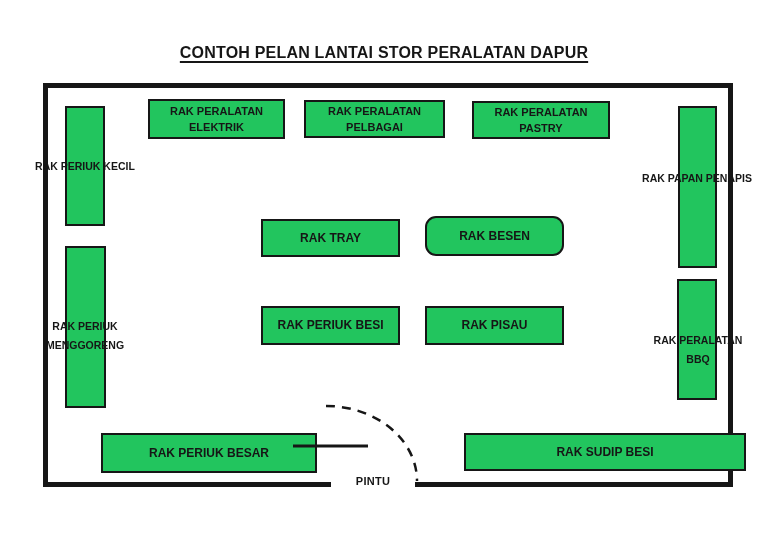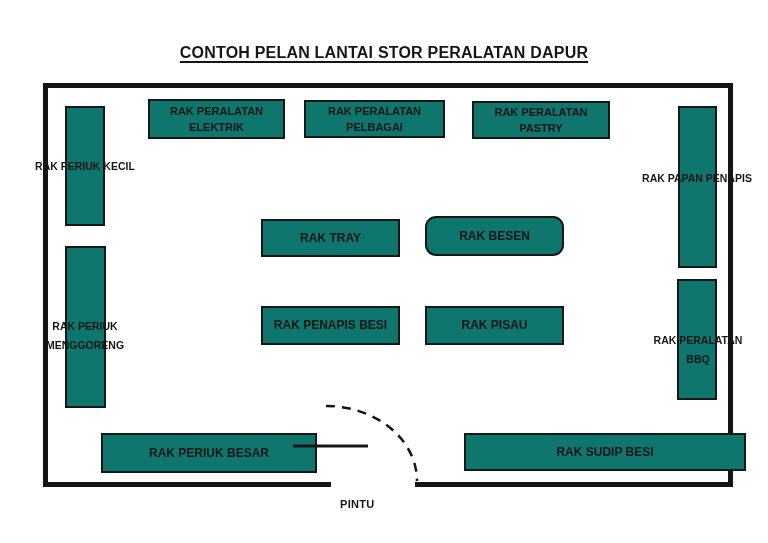--- a/index.html
+++ b/index.html
@@ -17,7 +17,7 @@
     left:43px;top:83px;width:690px;height:404px;border:5px solid #161616;background:#ffffff;
   }
   .rack{
-    border:2px solid #161616;background:#0f766e;
+    border:2px solid #161616;background:#22c55e;
     display:flex;align-items:center;justify-content:center;text-align:center;
     font-weight:bold;z-index:1;
   }

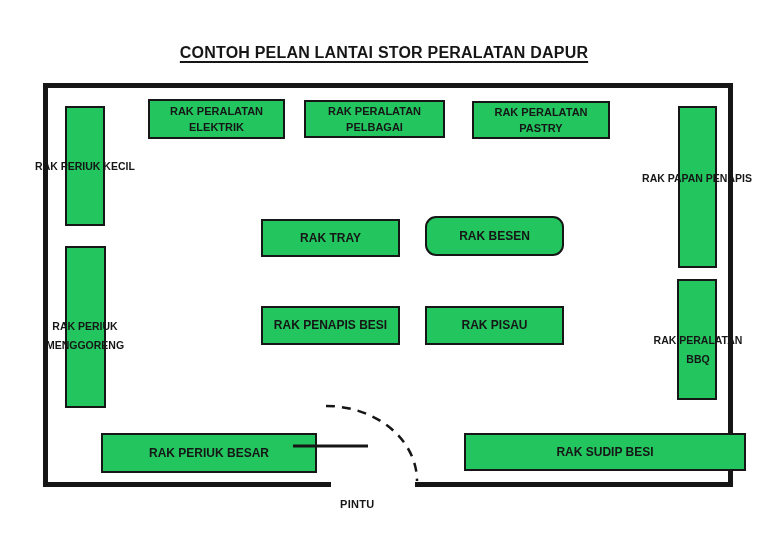--- a/index.html
+++ b/index.html
@@ -74,7 +74,7 @@
 
 <div class="abs rack f12 r-tray">RAK TRAY</div>
 <div class="abs rack f12 r-besen">RAK BESEN</div>
-<div class="abs rack f12 r-penapis">RAK PENAPIS BESI</div>
+<div class="abs rack f12 r-penapis">RAK PERIUK BESI</div>
 <div class="abs rack f12 r-pisau">RAK PISAU</div>
 
 <div class="abs rack f12 r-besar">RAK PERIUK BESAR</div>

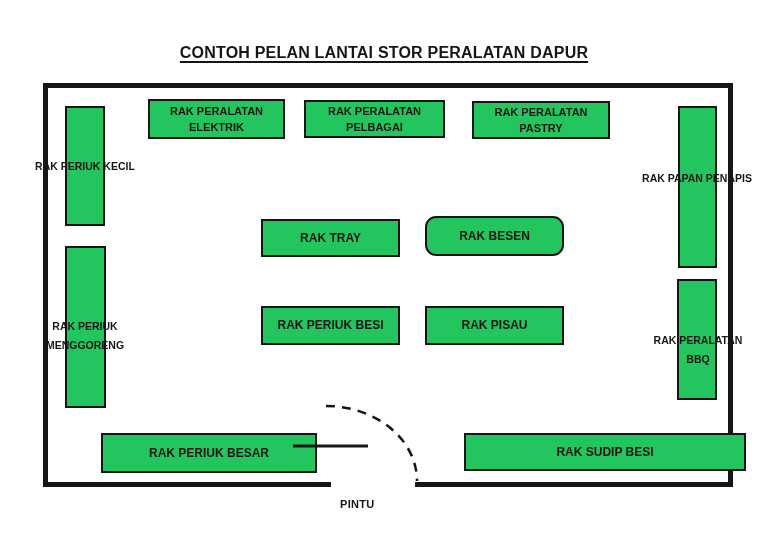--- a/index.html
+++ b/index.html
@@ -29,8 +29,8 @@
   .doorgap{left:331px;top:478px;width:84px;height:12px;background:#ffffff;z-index:3;}
   .doorsvg{left:0;top:0;width:768px;height:543px;z-index:4;pointer-events:none;}
   .pintu{
-    left:340px;top:475px;width:66px;text-align:left;
-    font-size:11px;font-weight:bold;z-index:5;letter-spacing:.3px;margin-top:23px;
+    left:340px;top:475px;width:66px;text-align:center;
+    font-size:11px;font-weight:bold;z-index:5;letter-spacing:.3px;
   }
   
   .r-elektrik{left:148px;top:99px;width:137px;height:40px;}

